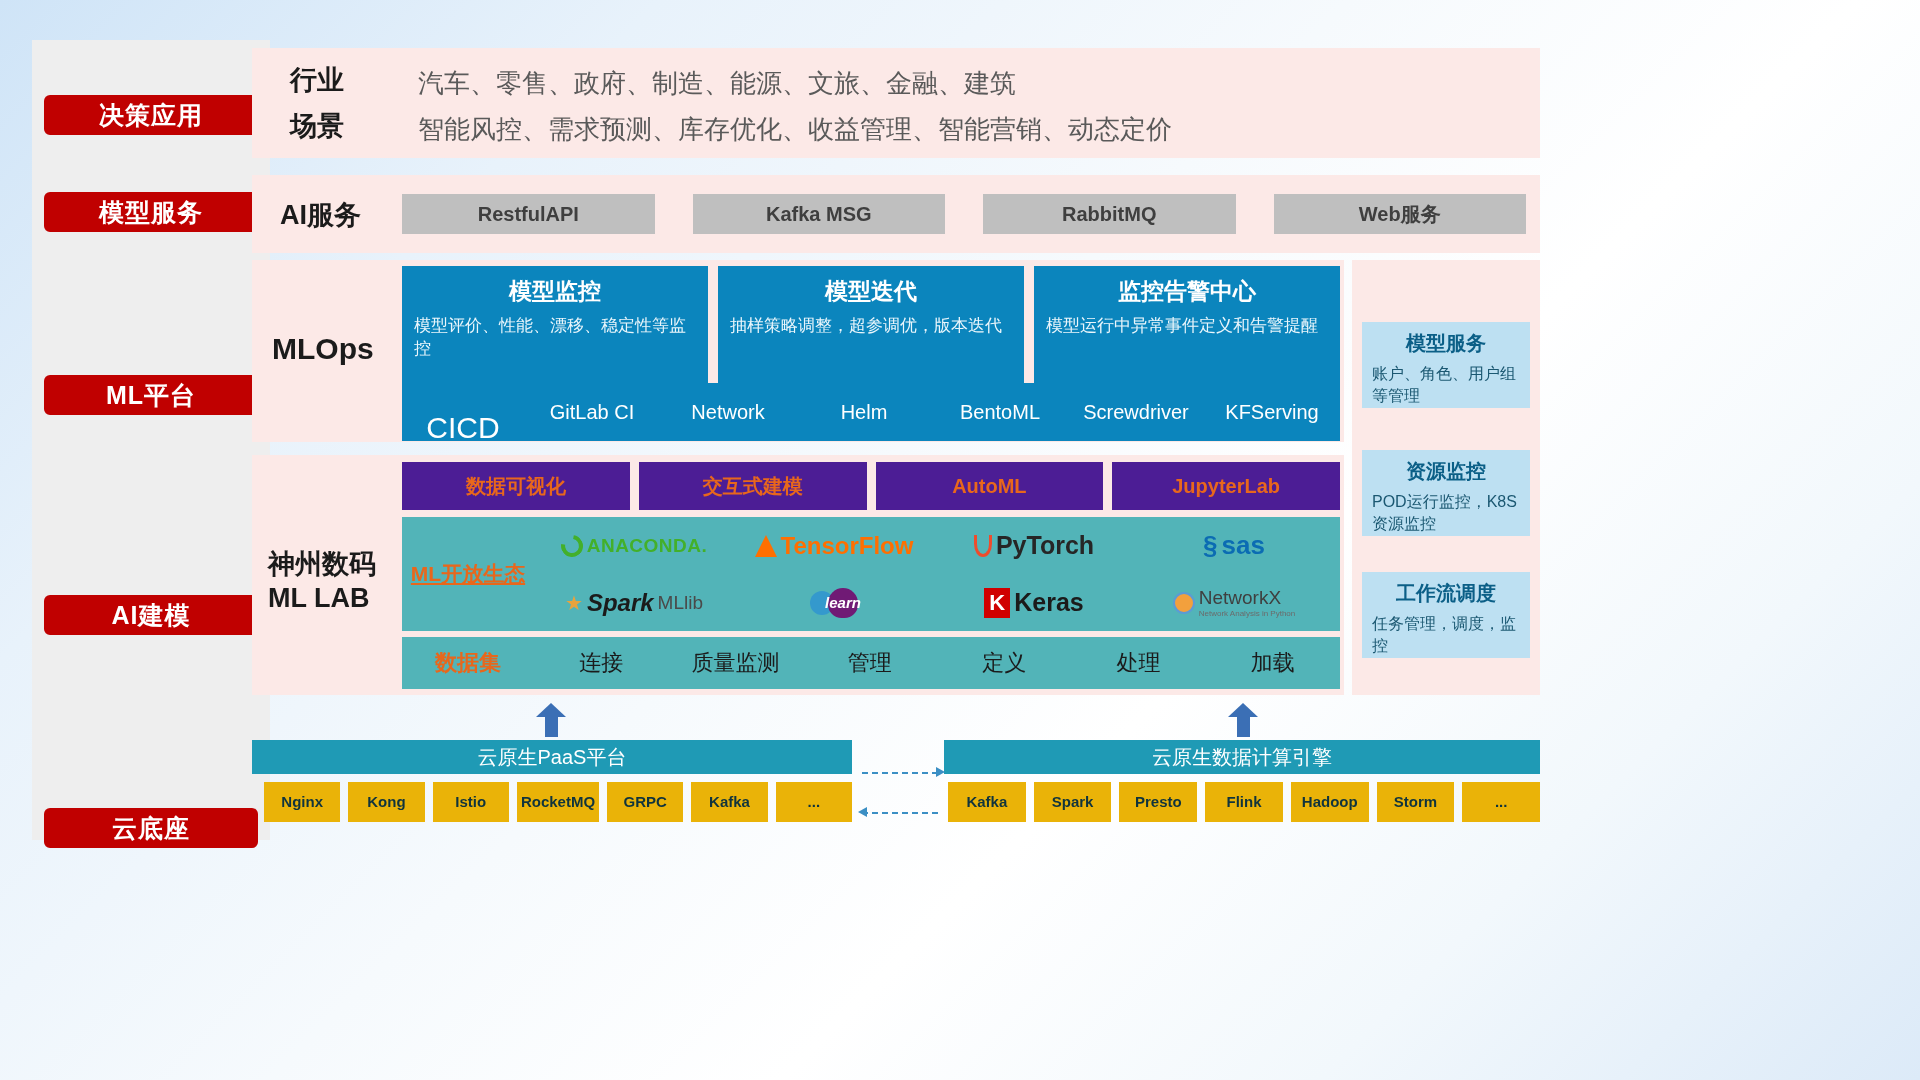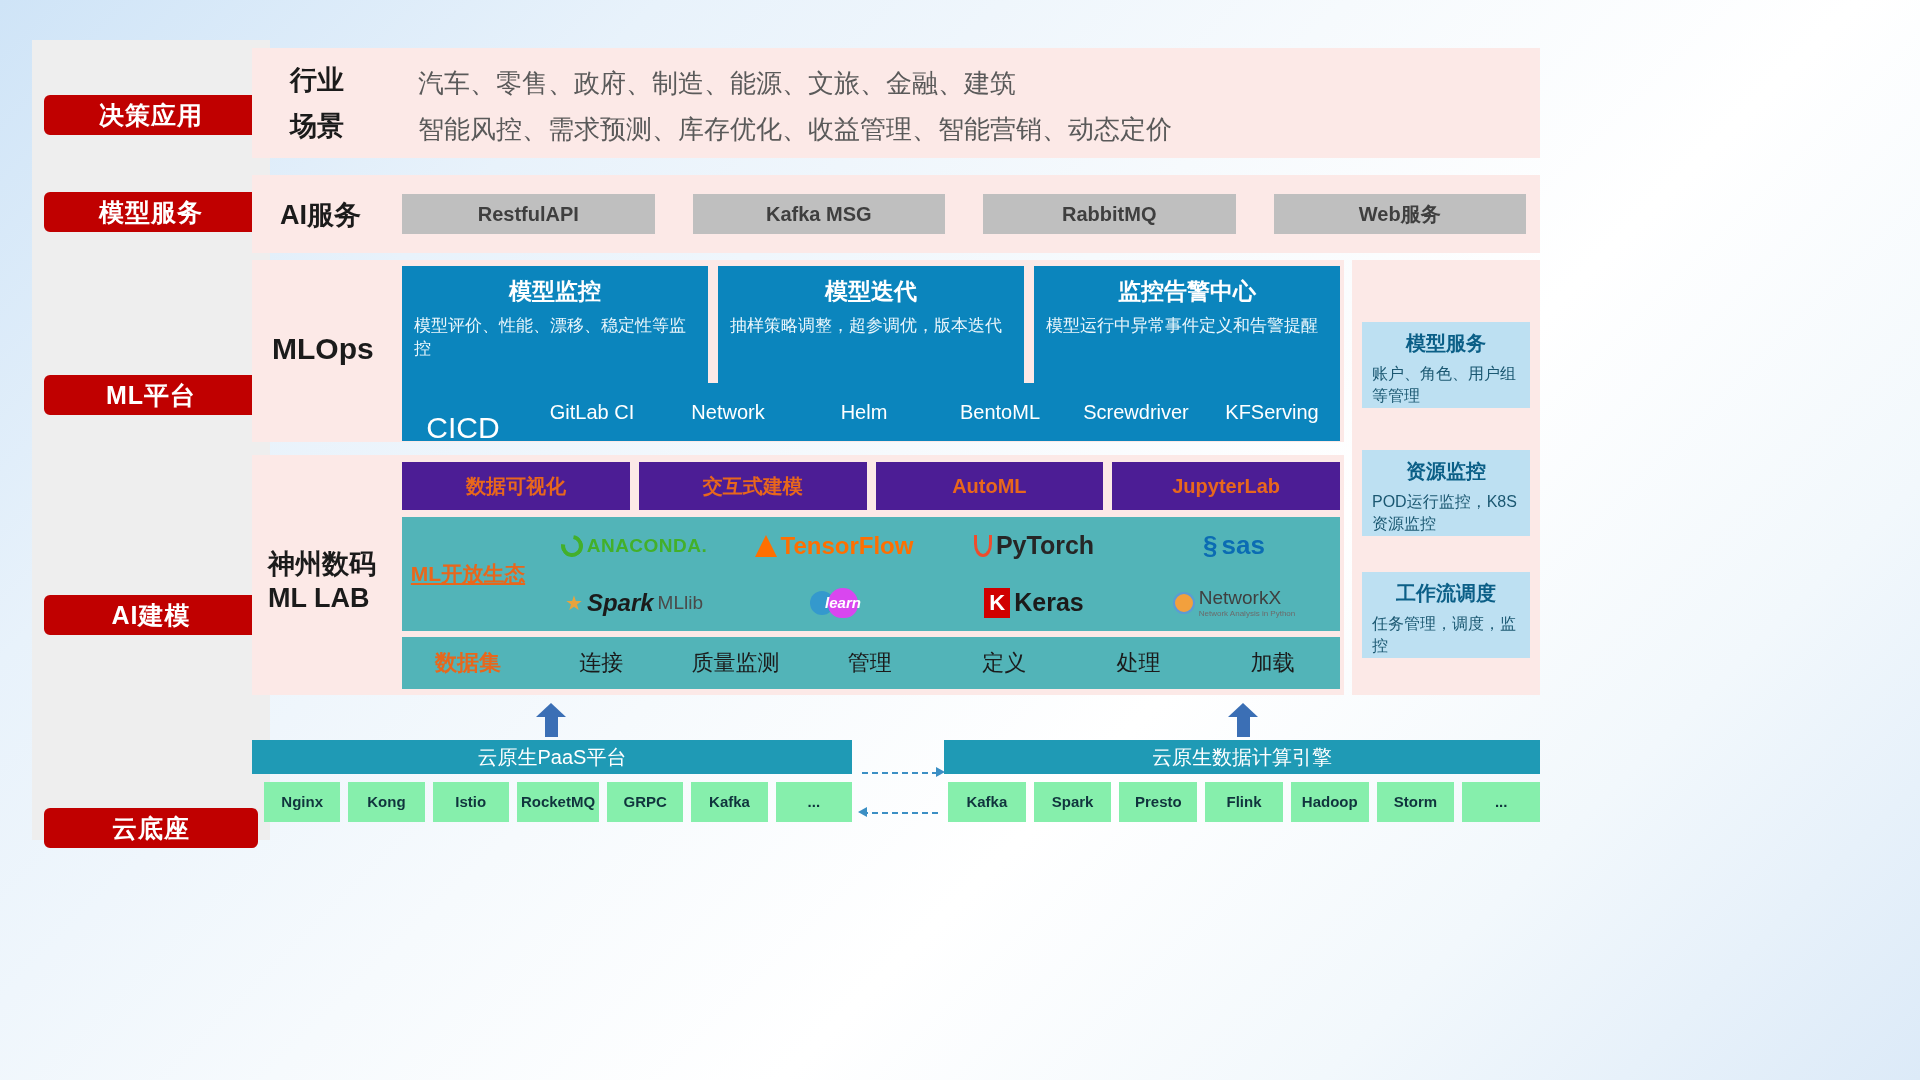--- a/index.html
+++ b/index.html
@@ -208,7 +208,7 @@
     width: 24px; height: 24px; background: #3499cd; border-radius: 50%;
   }
   .sk .blob2 {
-    width: 30px; height: 30px; background: #d946ef;
+    width: 30px; height: 30px; background: #701a75;
     border-radius: 50% 50% 45% 45%; margin-left: -10px;
     display: flex; align-items: center; justify-content: center;
   }

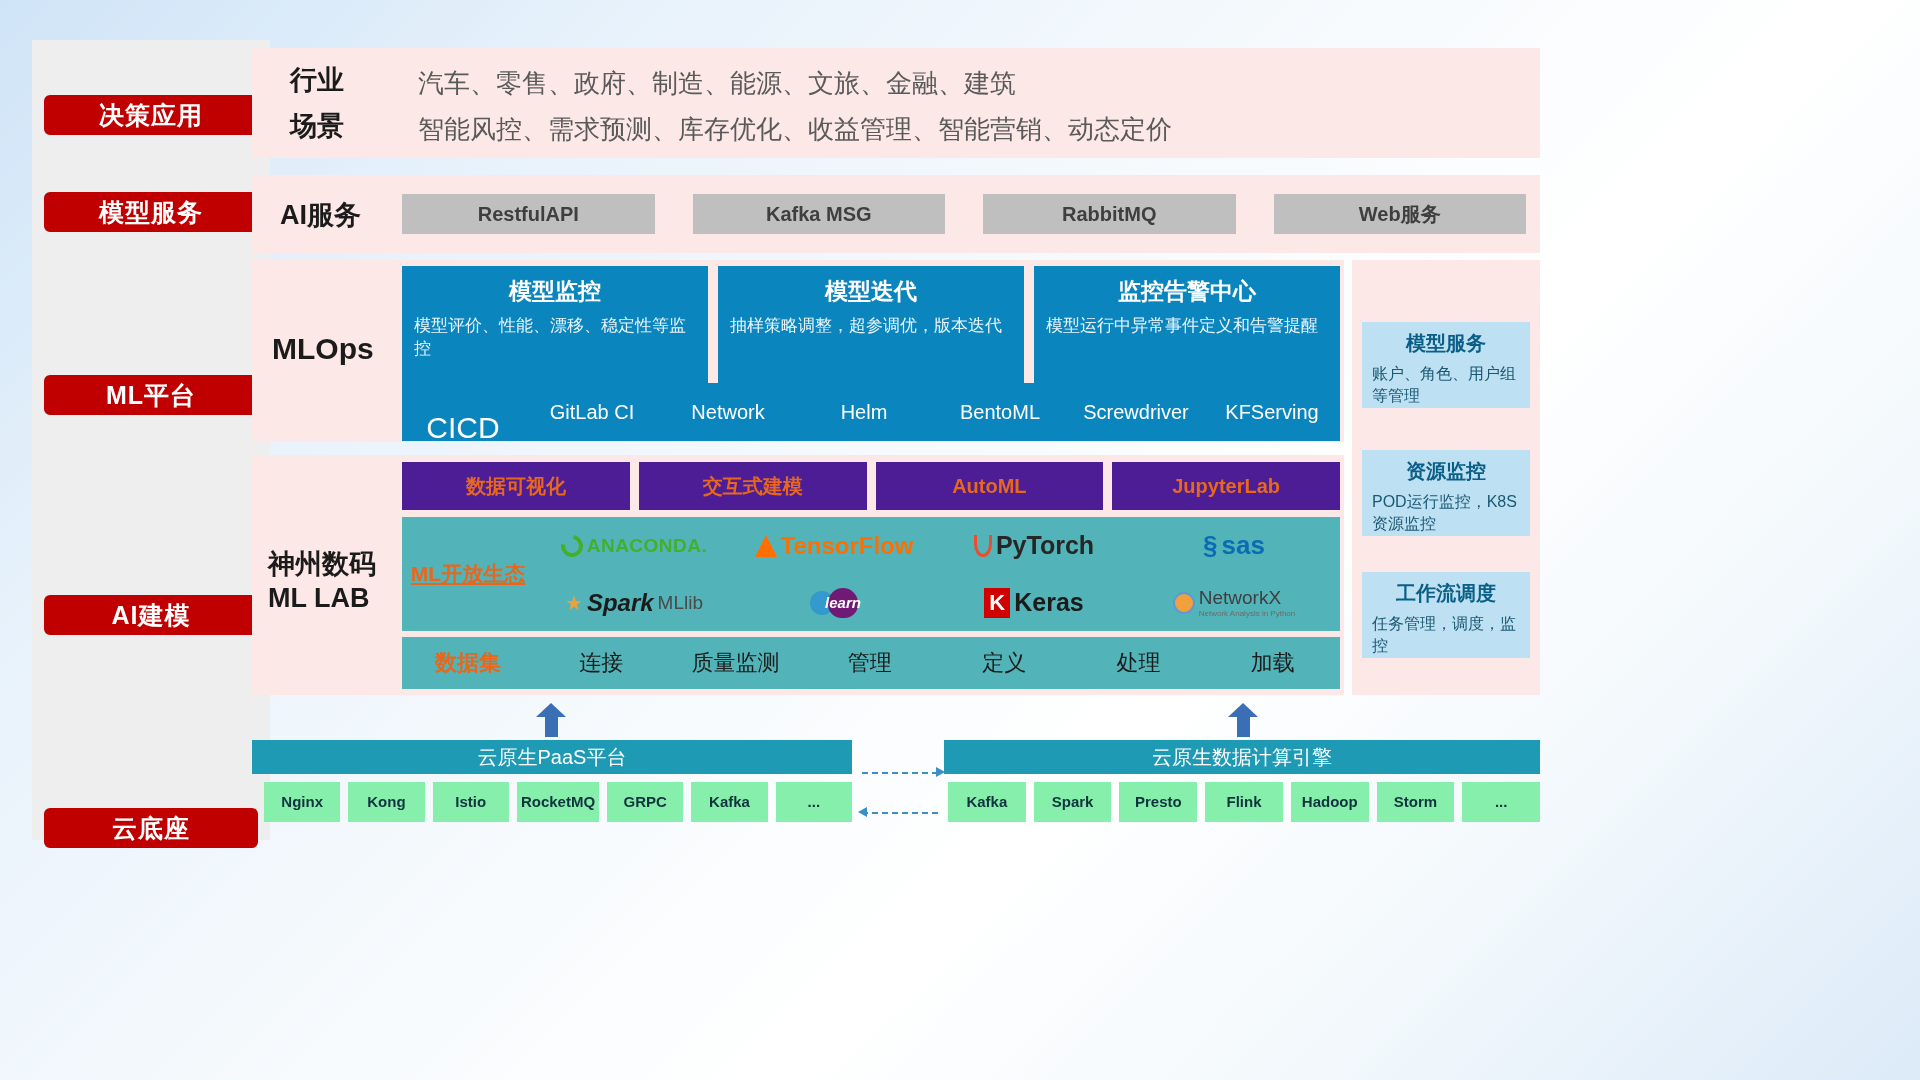--- a/index.html
+++ b/index.html
@@ -151,7 +151,7 @@
   #tags-l { left: 264px; width: 588px; }
   #tags-r { left: 948px; width: 592px; }
   .tag {
-    background: #86efac; color: #10343d; font-weight: bold;
+    background: #eab308; color: #10343d; font-weight: bold;
     font-size: 15px; height: 40px; padding: 0 4px;
     display: flex; align-items: center; justify-content: center;
     text-align: center; line-height: 1.05; flex: 1;

